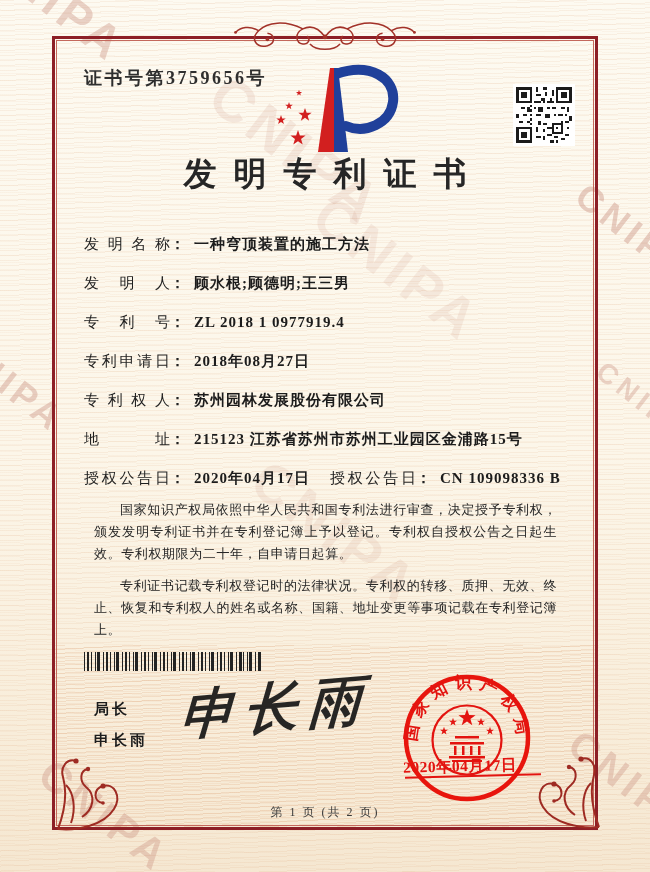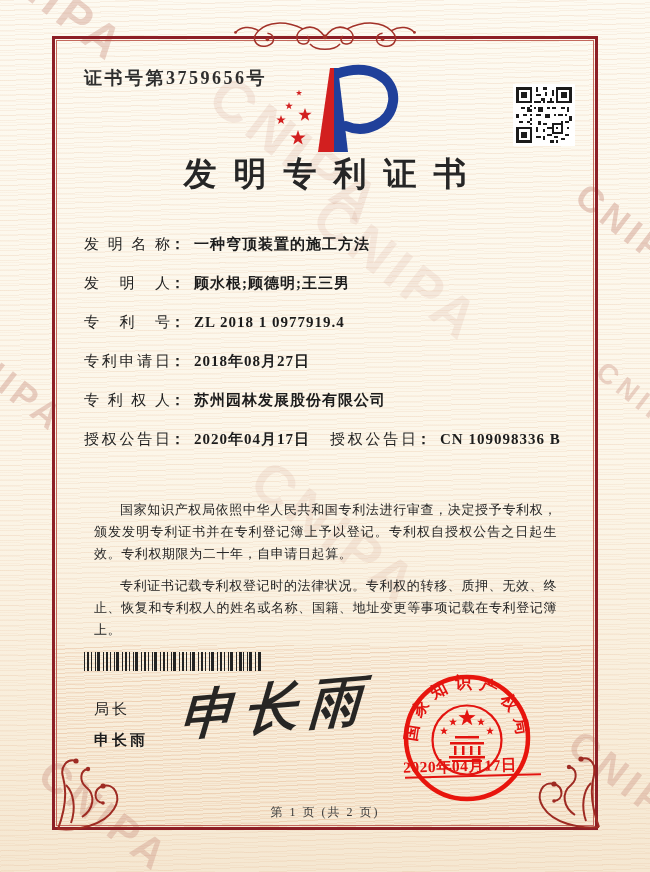--- a/index.html
+++ b/index.html
@@ -203,6 +203,9 @@
       <span class="flabel">专利权人</span><span class="colon">：</span><span class="fvalue">苏州园林发展股份有限公司</span>
     </div>
     <div class="frow">
+      <span class="flabel">地址</span><span class="colon">：</span><span class="fvalue">215123 江苏省苏州市苏州工业园区金浦路15号</span>
+    </div>
+    <div class="frow">
       <span class="pair1"><span class="flabel">授权公告日</span><span class="colon">：</span><span class="fvalue">2020年04月17日</span></span><span><span class="flabel">授权公告日</span><span class="colon">：</span><span class="fvalue">CN 109098336 B</span></span>
     </div>
   </div>

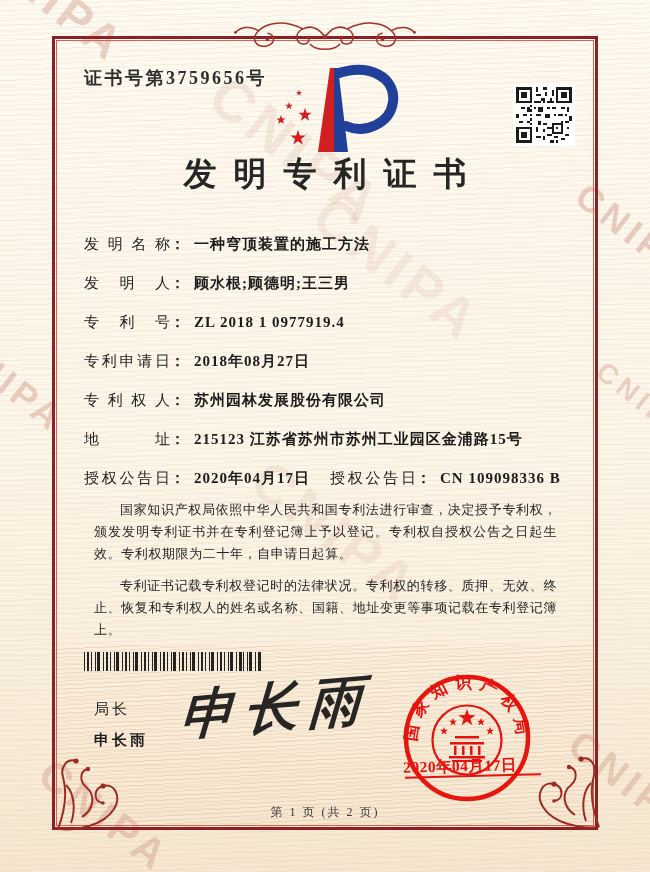--- a/index.html
+++ b/index.html
@@ -61,7 +61,7 @@
       #232323 11px 12px, rgba(0,0,0,0) 12px 13.5px,
       #232323 13.5px 16.5px, rgba(0,0,0,0) 16.5px 19px);}
   .officer-title{position:absolute;left:94px;top:700px;z-index:4;
-    font-family:"Liberation Sans",sans-serif;font-weight:400;font-size:15px;letter-spacing:3px;color:#1d1d1d;}
+    font-family:"Liberation Sans",sans-serif;font-weight:700;font-size:15px;letter-spacing:3px;color:#1d1d1d;}
   .officer-name{position:absolute;left:94px;top:731px;z-index:4;
     font-family:"Liberation Sans",sans-serif;font-weight:700;font-size:15px;letter-spacing:3px;color:#1d1d1d;}
   .signature{position:absolute;left:180px;top:672px;z-index:4;font-size:54px;font-weight:700;

